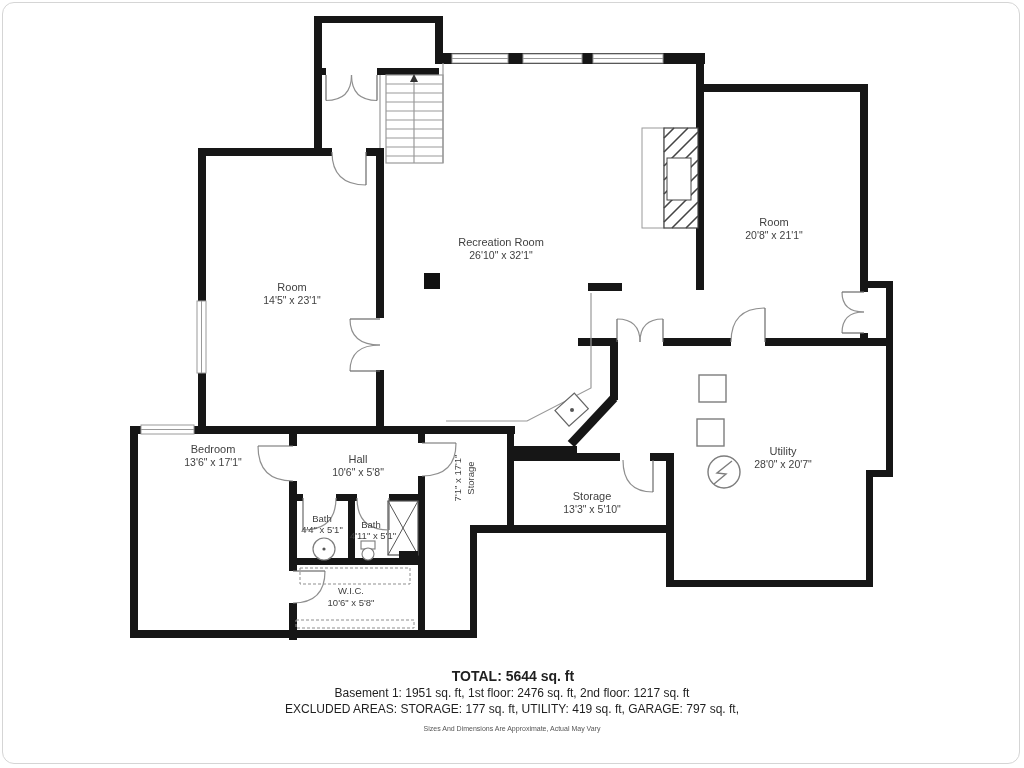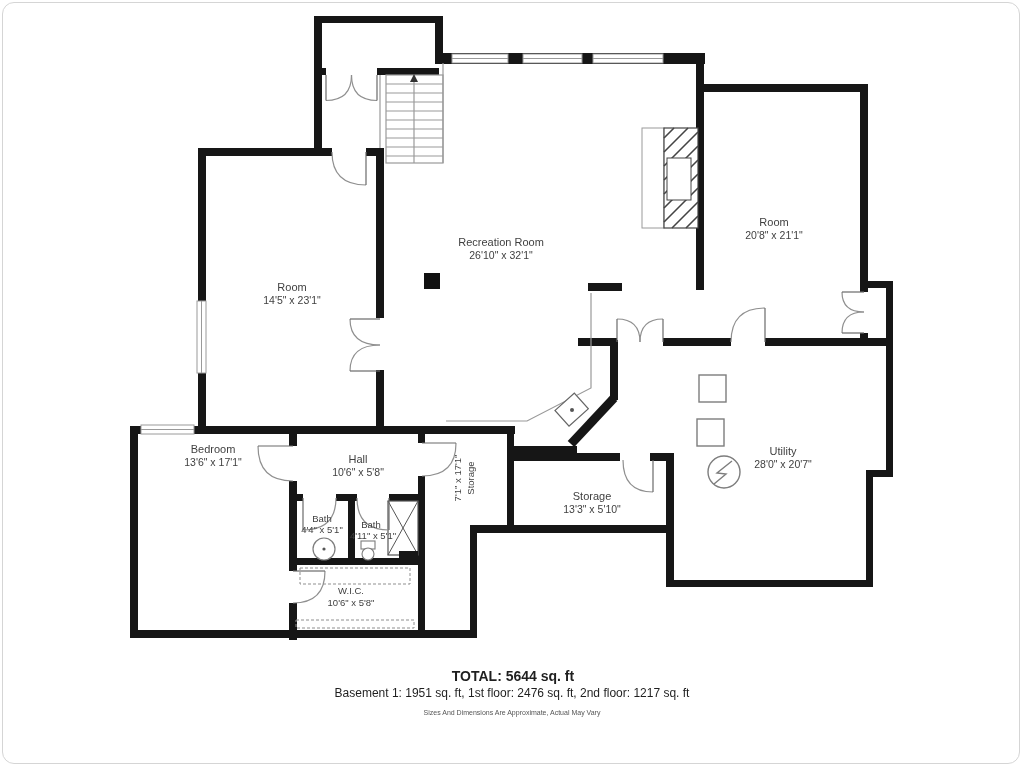--- a/index.html
+++ b/index.html
@@ -294,6 +294,7 @@
   <div class="summary">
     <div class="total">TOTAL: 5644 sq. ft</div>
     <div class="line">Basement 1: 1951 sq. ft, 1st floor: 2476 sq. ft, 2nd floor: 1217 sq. ft</div>
+    <div class="line">EXCLUDED AREAS: STORAGE: 177 sq. ft, UTILITY: 419 sq. ft, GARAGE: 797 sq. ft,</div>
     <div class="disclaimer">Sizes And Dimensions Are Approximate, Actual May Vary</div>
   </div>
 </div>

